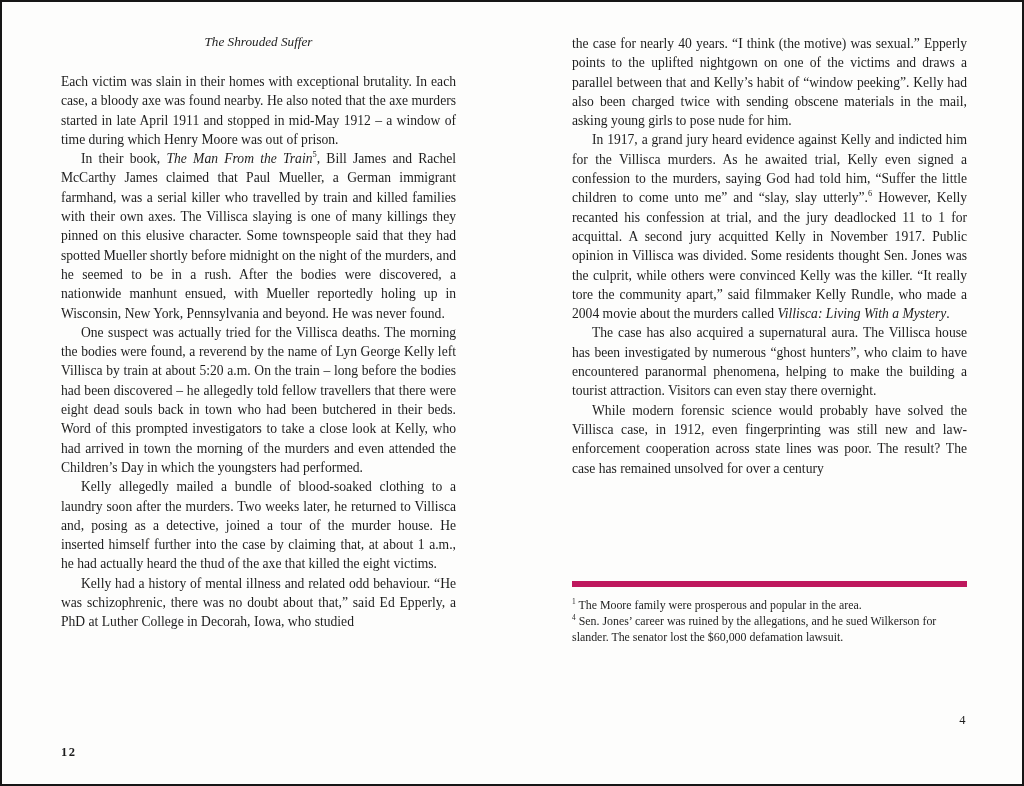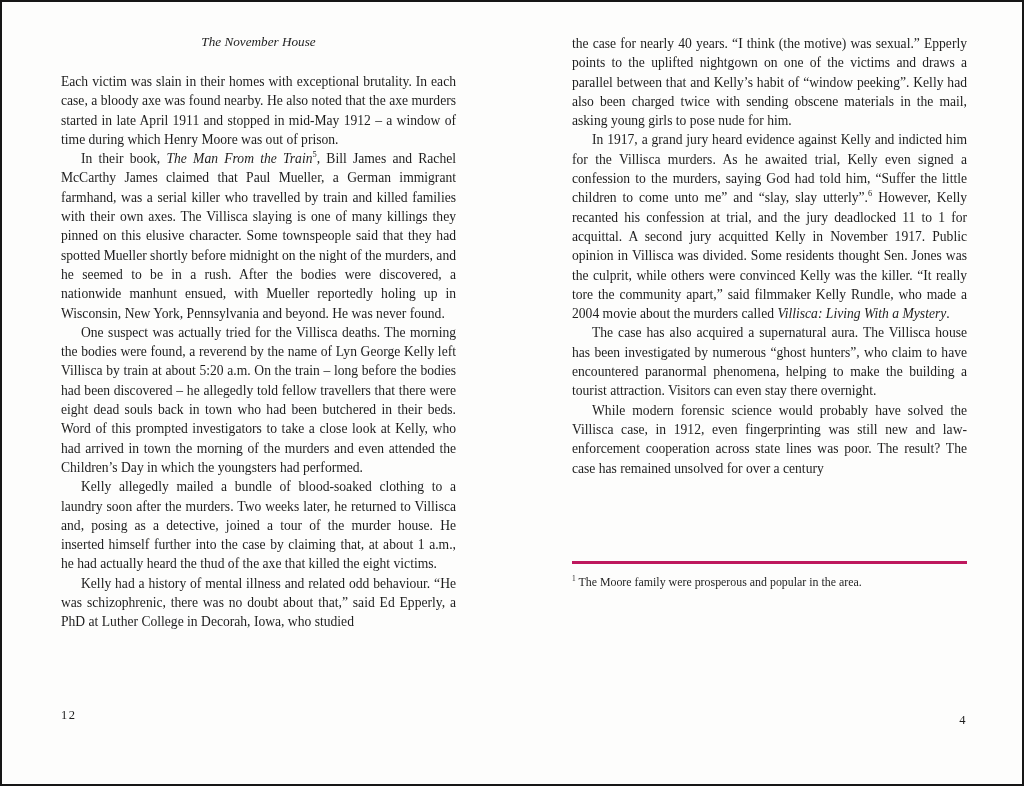--- a/index.html
+++ b/index.html
@@ -74,7 +74,7 @@
 <div class="spread">
 
   <div class="page-col left">
-    <div class="running-head">The November House</div>
+    <div class="running-head">The Shrouded Suffer</div>
     <div class="body-text">
         <p><span>Each victim was slain in their homes with exceptional brutality. In each case, a bloody axe was found nearby. He also noted that the axe murders started in late April 1911 and stopped in mid-May 1912 – a window of time during which Henry Moore was out of prison.</span></p>
         <p class="indent"><span>In their book, </span><em>The Man From the Train</em><sup>5</sup><span>, Bill James and Rachel McCarthy James claimed that Paul Mueller, a German immigrant farmhand, was a serial killer who travelled by train and killed families with their own axes. The Villisca slaying is one of many killings they pinned on this elusive character. Some townspeople said that they had spotted Mueller shortly before midnight on the night of the murders, and he seemed to be in a rush. After the bodies were discovered, a nationwide manhunt ensued, with Mueller reportedly holing up in Wisconsin, New York, Pennsylvania and beyond. He was never found.</span></p>

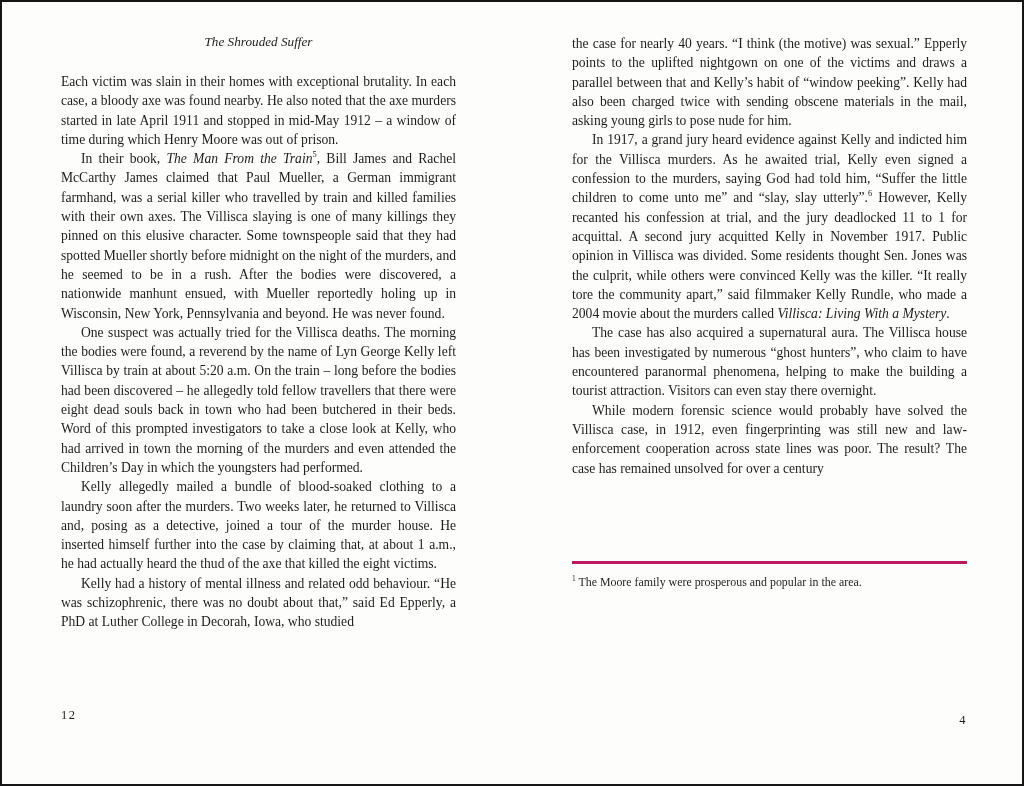--- a/index.html
+++ b/index.html
@@ -48,9 +48,9 @@
   .footnotes {
     position: absolute;
     left: 570px;
-    top: 559px;
+    top: 579px;
     width: 395px;
-    border-top: 3px solid #be185d;
+    border-top: 6px solid #be185d;
     padding-top: 10px;
   }
   .footnote {

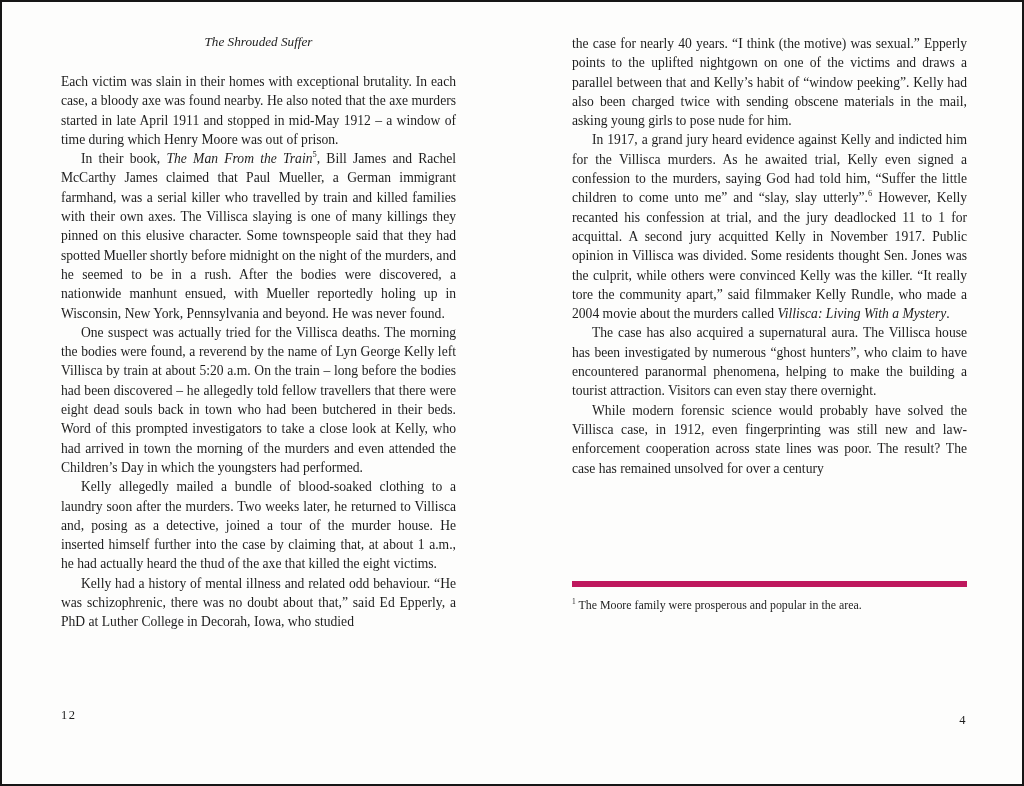--- a/index.html
+++ b/index.html
@@ -95,6 +95,7 @@
 
   <div class="footnotes">
       <p class="footnote"><sup>1</sup> The Moore family were prosperous and popular in the area.</p>
+      <p class="footnote"><sup>4</sup> Sen. Jones’ career was ruined by the allegations, and he sued Wilkerson for slander. The senator lost the $60,000 defamation lawsuit.</p>
     </div>
 
   <div class="page-number left">12</div>

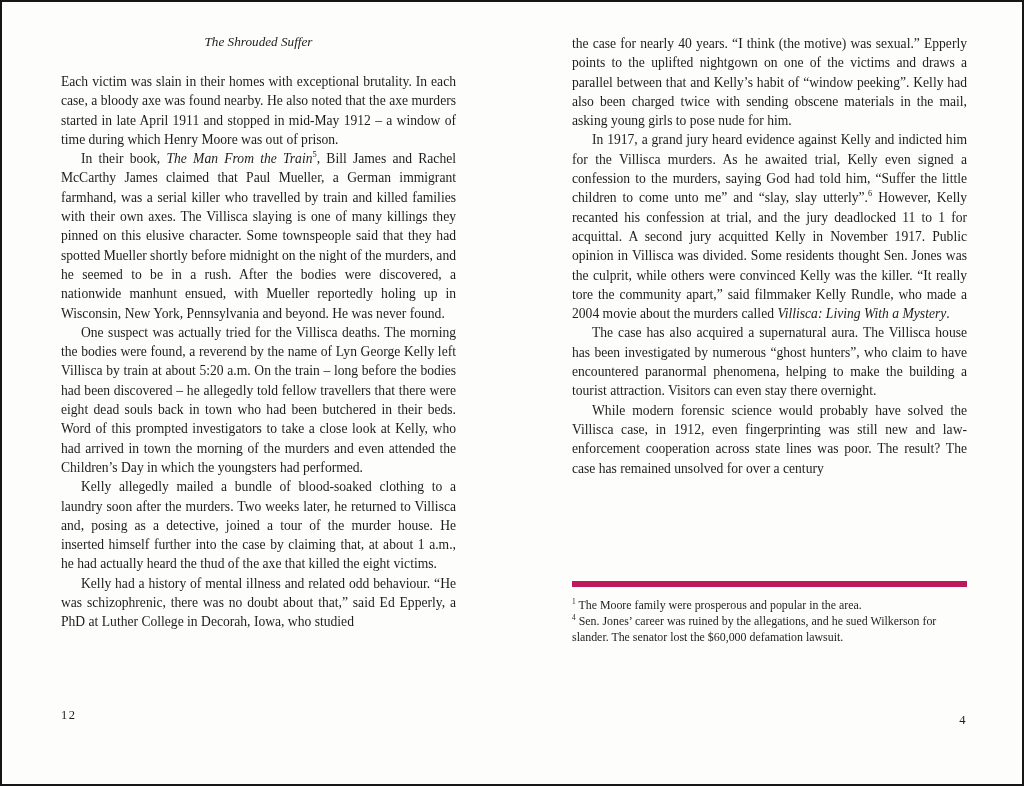--- a/index.html
+++ b/index.html
@@ -65,7 +65,7 @@
     letter-spacing: 1.5px;
     color: #1d1d1d;
   }
-  .page-number.left  { left: 59px;  top: 706px; }
+  .page-number.left  { left: 59px;  top: 743px; font-weight: bold; }
   .page-number.right { left: 570px; top: 711px; width: 395px; text-align: right; }
 </style>
 </head>

